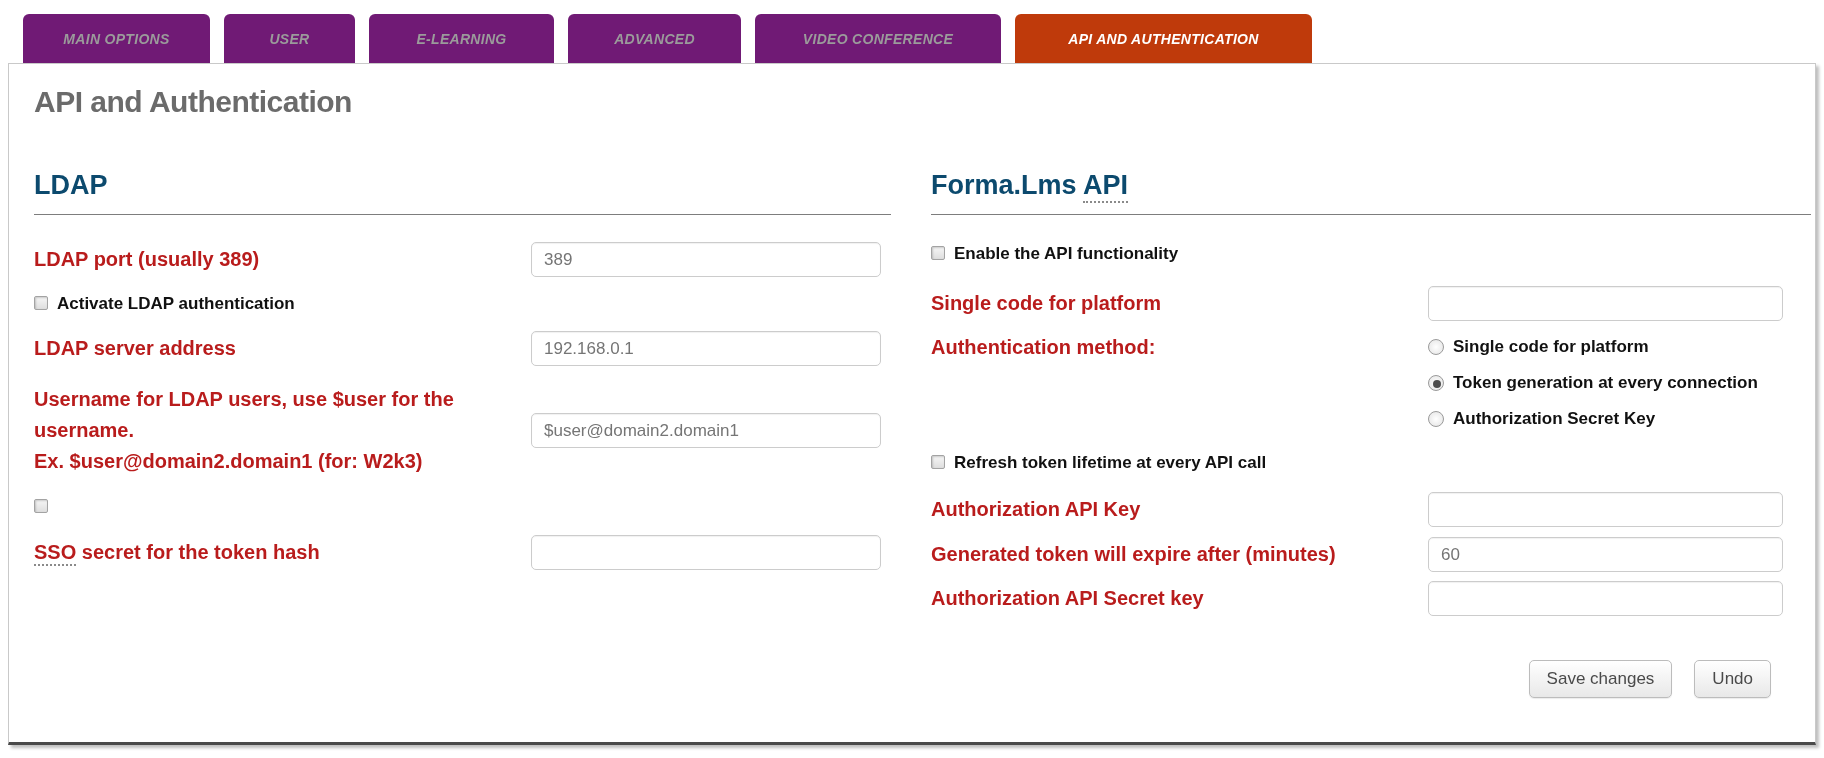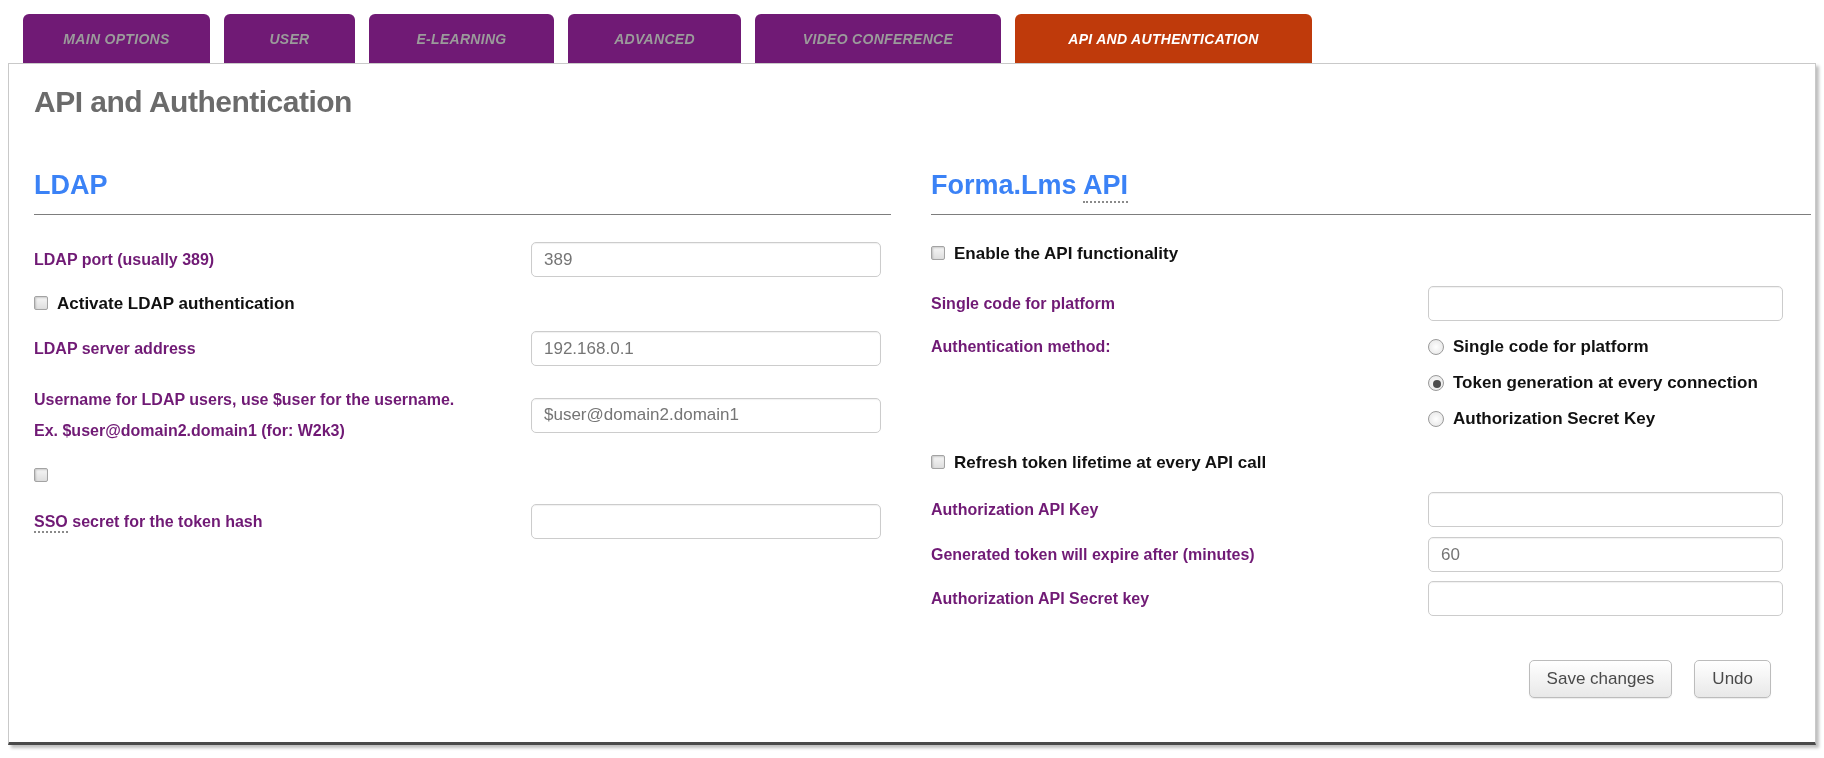--- a/index.html
+++ b/index.html
@@ -26,7 +26,7 @@
   .col-left  { width: 857px; }
   .col-right { width: 880px; margin-left: 40px; }
 
-  .section-head { font-size: 27px; font-weight: bold; color: #3b82f6;
+  .section-head { font-size: 27px; font-weight: bold; color: #0c4a6e;
     padding-bottom: 13px; border-bottom: 1px solid #7d7d7d; }
 
   .row { display: flex; align-items: center; }

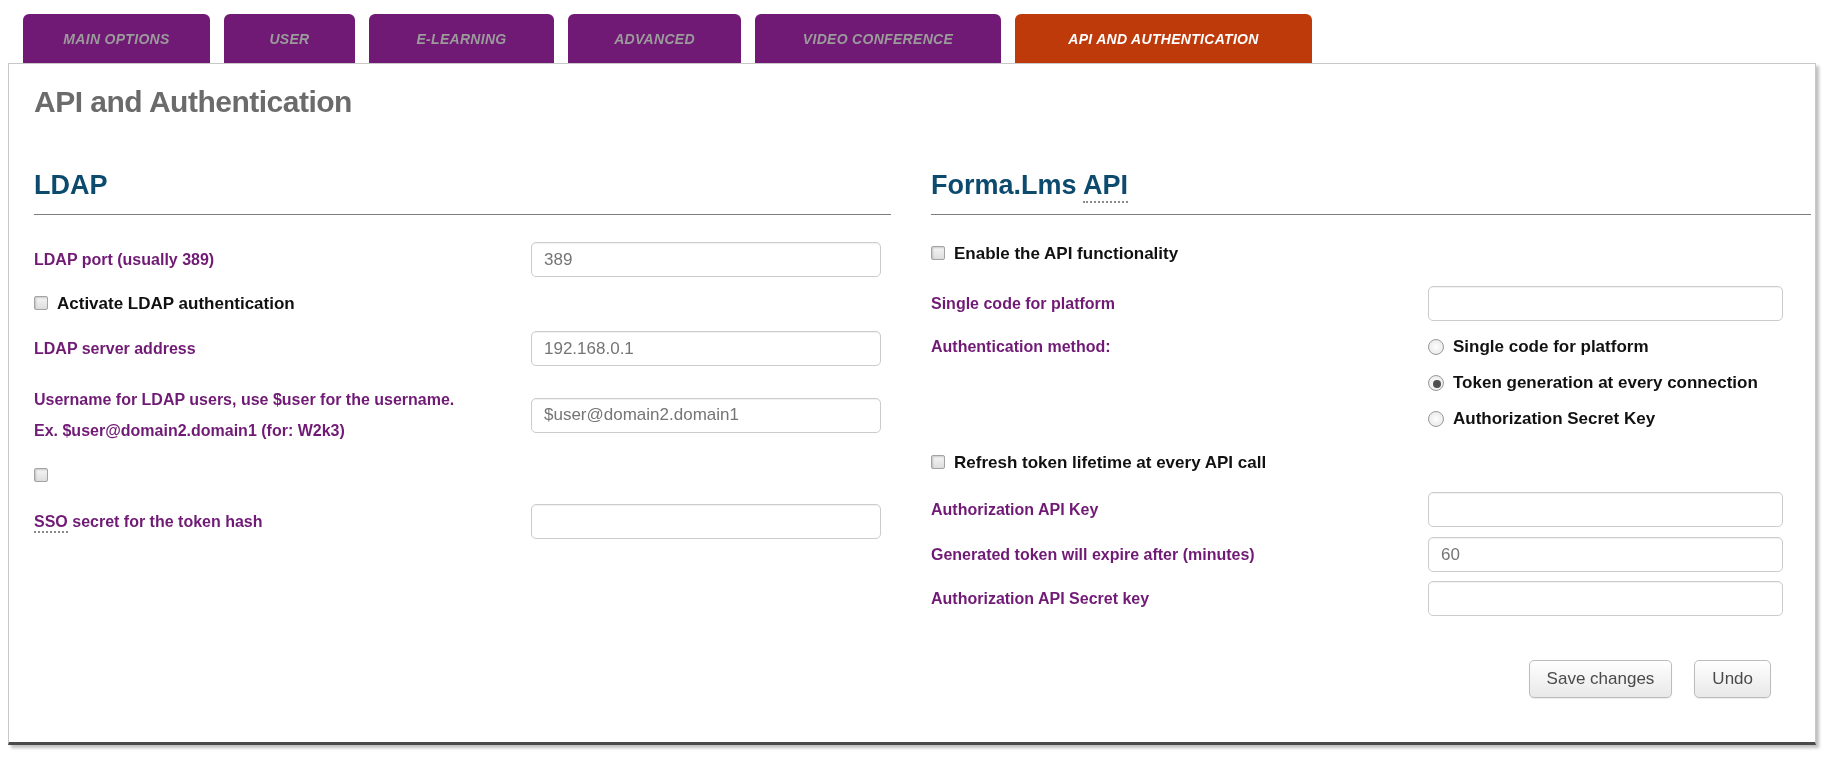--- a/index.html
+++ b/index.html
@@ -30,7 +30,7 @@
     padding-bottom: 13px; border-bottom: 1px solid #7d7d7d; }
 
   .row { display: flex; align-items: center; }
-  .row .lbl { flex: 1; font-size: 16px; font-weight: bold; color: #701a75; line-height: 31px; }
+  .row .lbl { flex: 1; font-size: 20px; font-weight: bold; color: #b91c1c; line-height: 31px; }
 
   .txt { height: 35px; border: 1px solid #cccccc; border-radius: 5px;
     padding: 0 12px; font-size: 17px; color: #757575; background: #ffffff;

